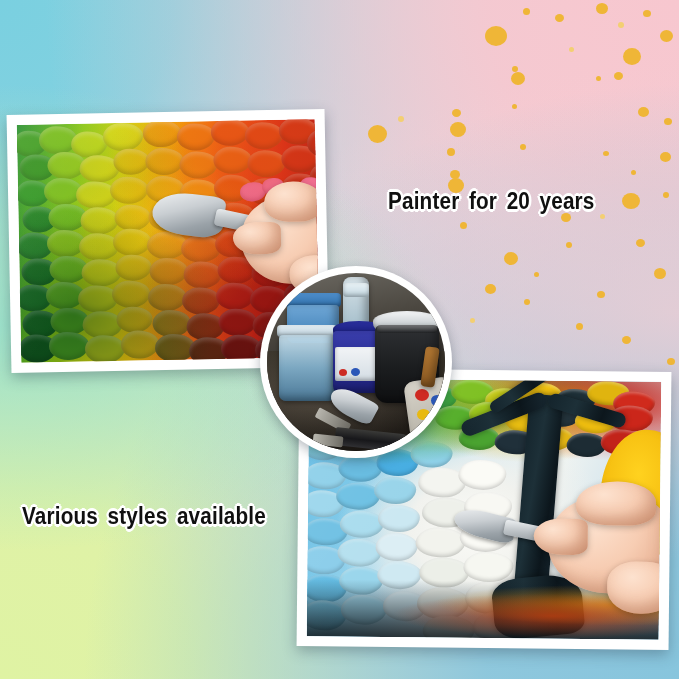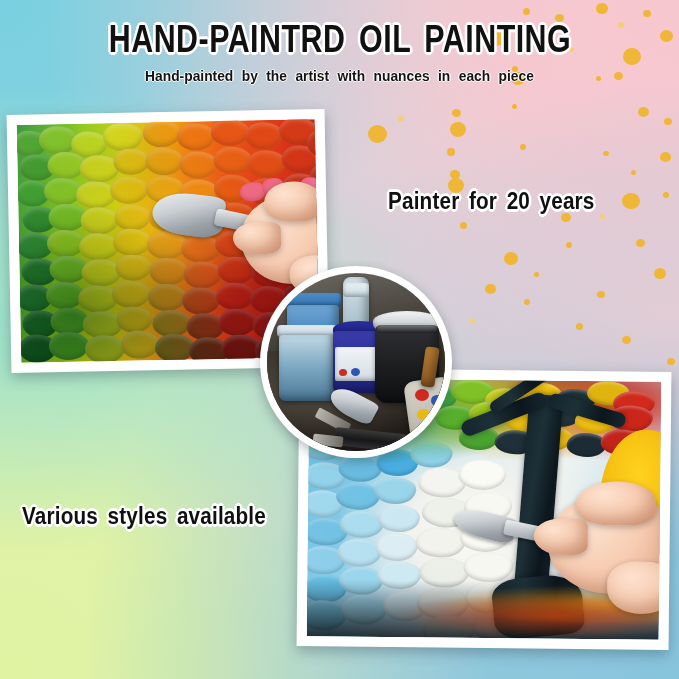--- a/index.html
+++ b/index.html
@@ -331,10 +331,6 @@
     <div class="splat" style="left:667px;top:358px;width:8px;height:7px;"></div>
   </div>
 
-  <div class="headline-wrap">
-    <div class="headline">HAND-PAINTRD OIL PAINTING</div>
-    <span class="subhead">Hand-painted by the artist with nuances in each piece</span>
-  </div>
 
   <div class="photo-card card-top-left">
     <div class="inner">

